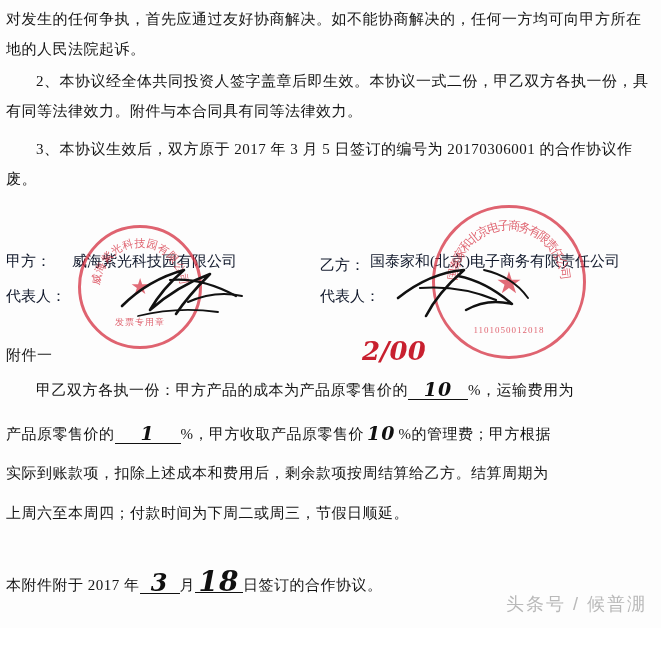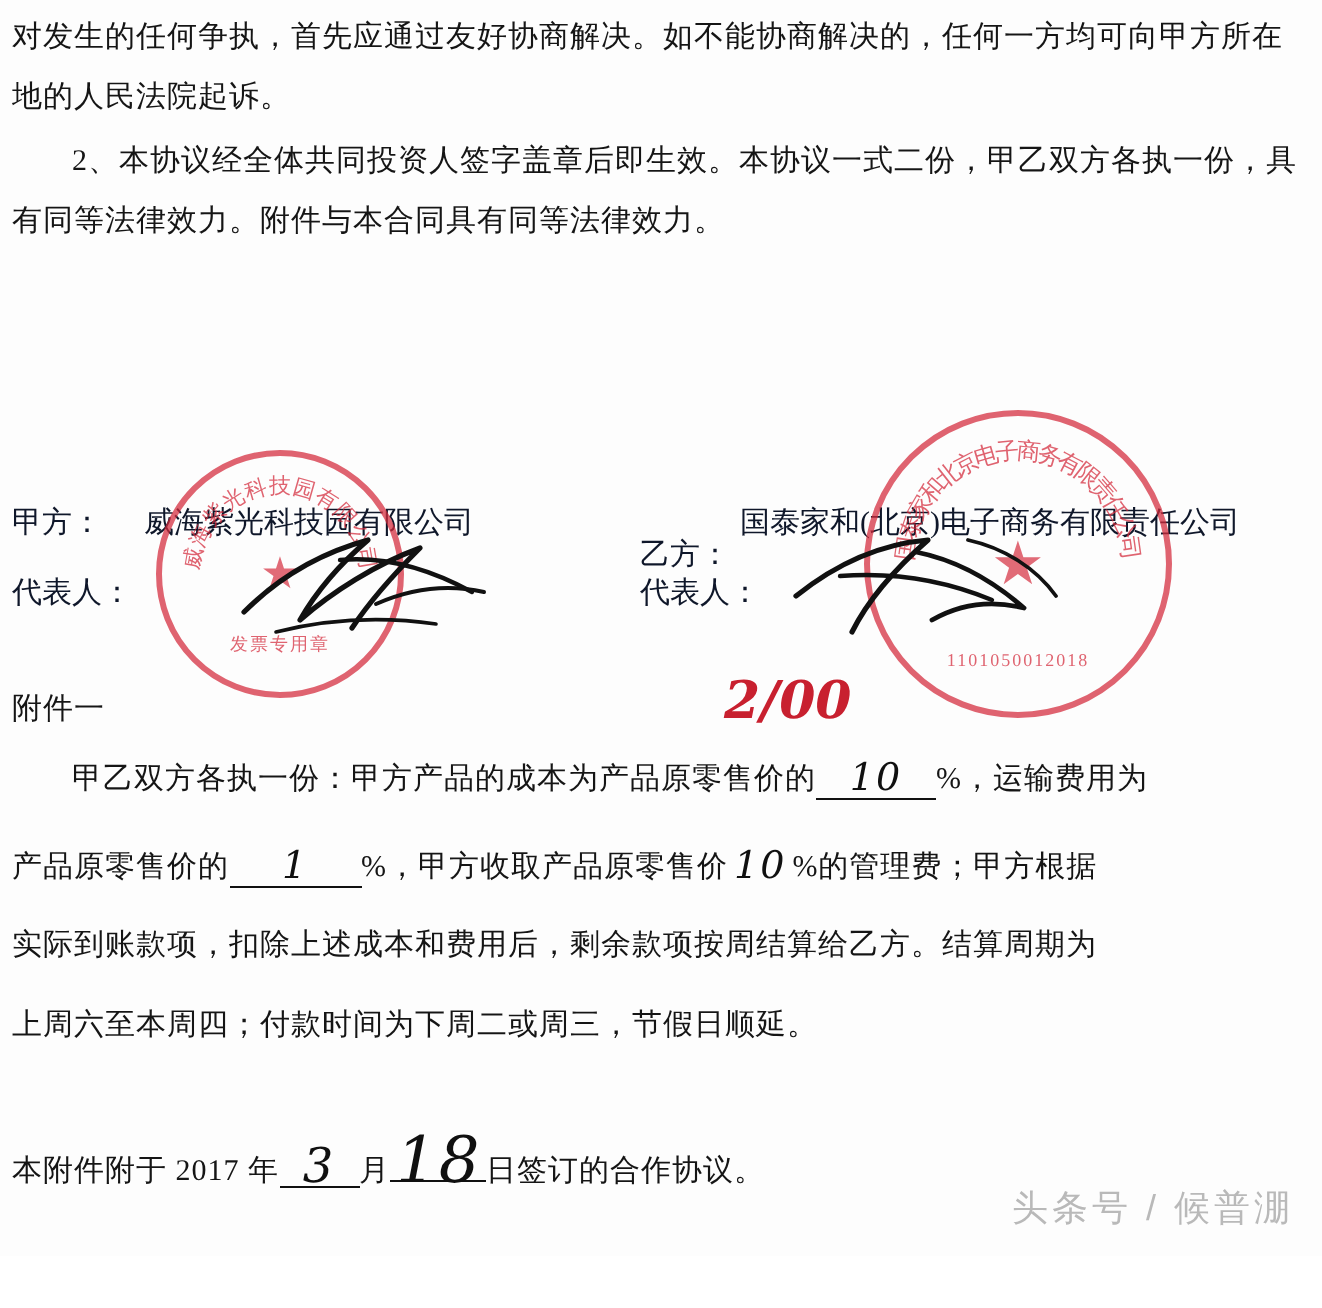--- a/index.html
+++ b/index.html
@@ -149,6 +149,9 @@
     <span>2、本协议经全体共同投资人签字盖章后即生效。本协议一式二份，甲乙双方各执一份，具有同等法律效力。附件与本合同具有同等法律效力。</span>
   </div>
 
+  <div class="para wrap indent" style="left:6px; top:134px; width:648px;">
+    <span>3、本协议生效后，双方原于 2017 年 3 月 5 日签订的编号为 20170306001 的合作协议作废。</span>
+  </div>
 
   <div class="label" style="left:6px; top:252px;">
     <span>甲方：</span>

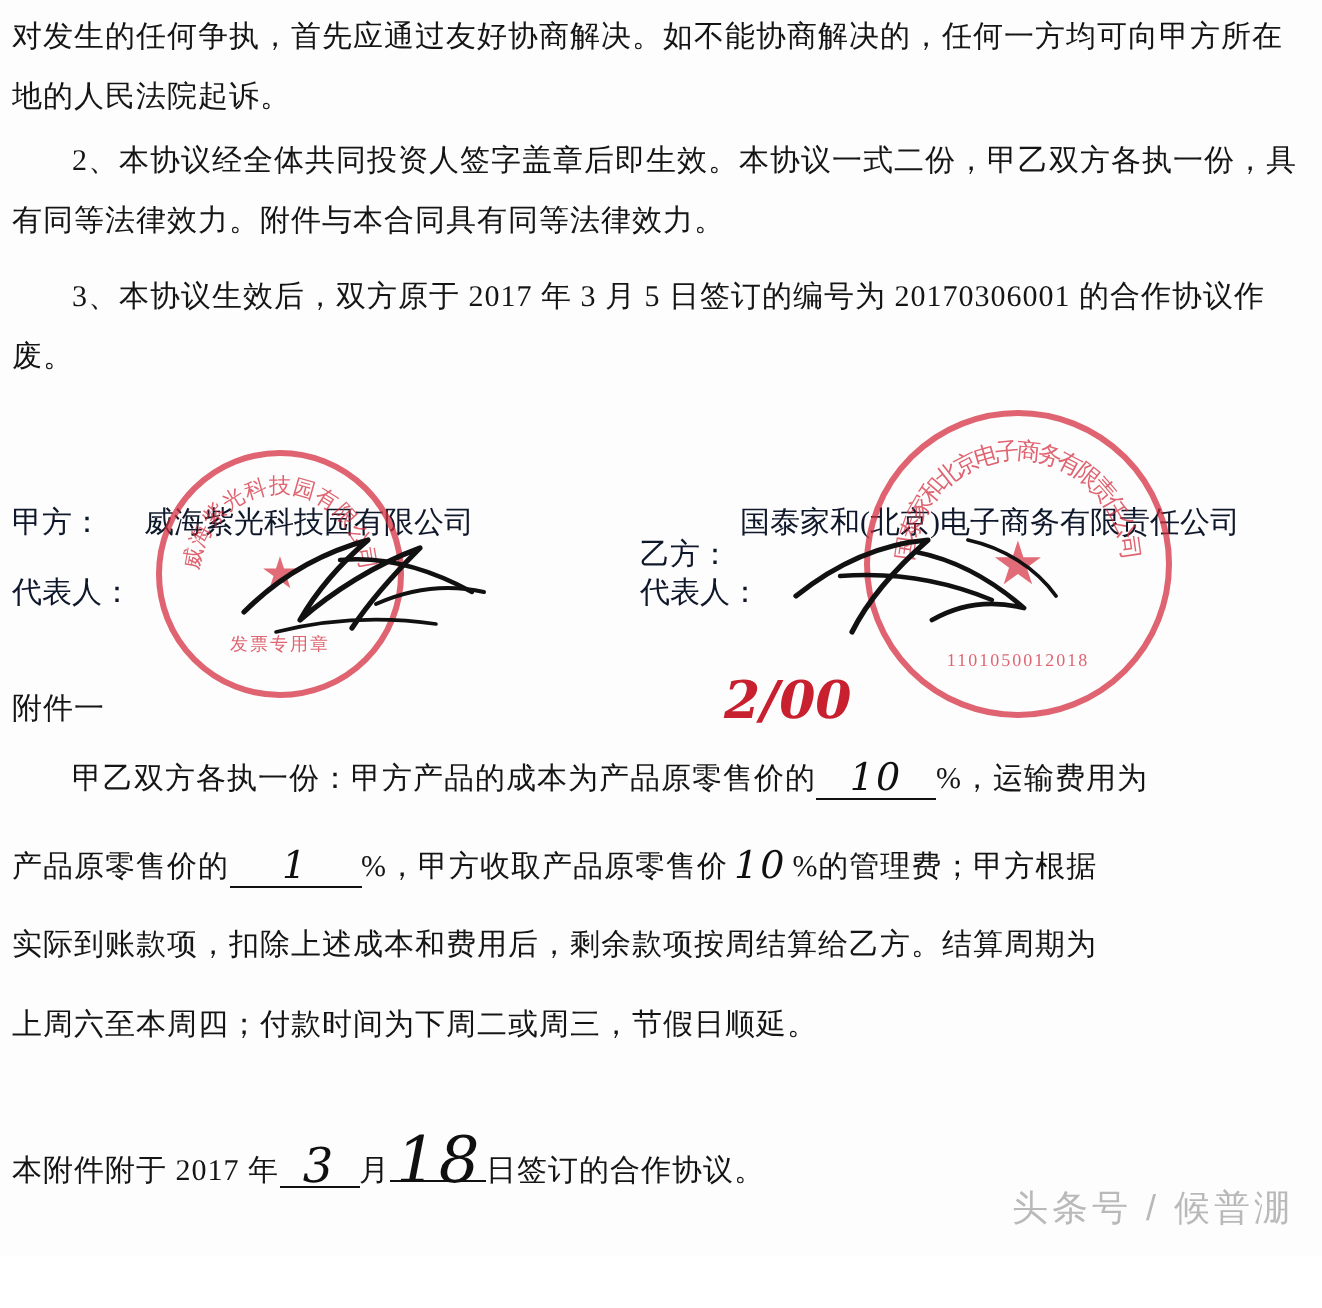--- a/index.html
+++ b/index.html
@@ -163,7 +163,7 @@
     <span>代表人：</span>
   </div>
 
-  <div class="label" style="left:320px; top:268px;">
+  <div class="label" style="left:320px; top:256px;">
     <span>乙方：</span>
   </div>
   <div class="label" style="left:370px; top:252px;">

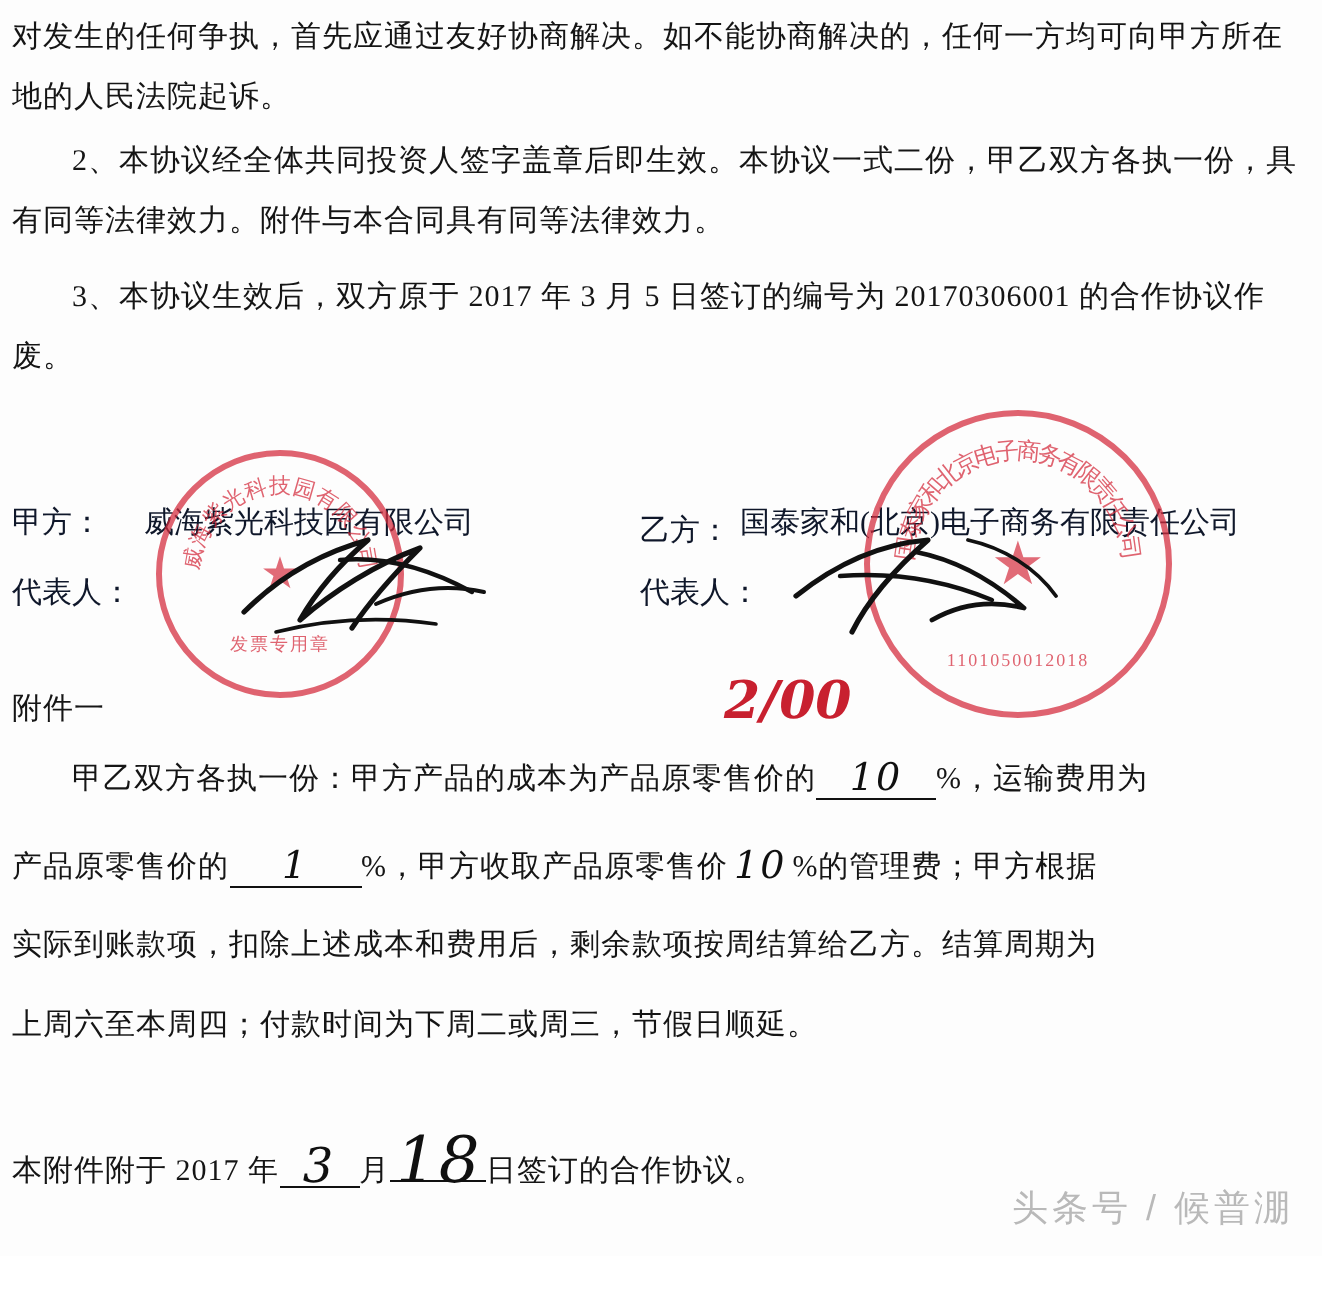--- a/index.html
+++ b/index.html
@@ -35,7 +35,7 @@
   .hand {
     font-family: "DejaVu Serif", serif;
     font-style: italic;
-    font-weight: normal;
+    font-weight: bold;
     color: #101010;
     font-size: 19px;
     letter-spacing: 1px;

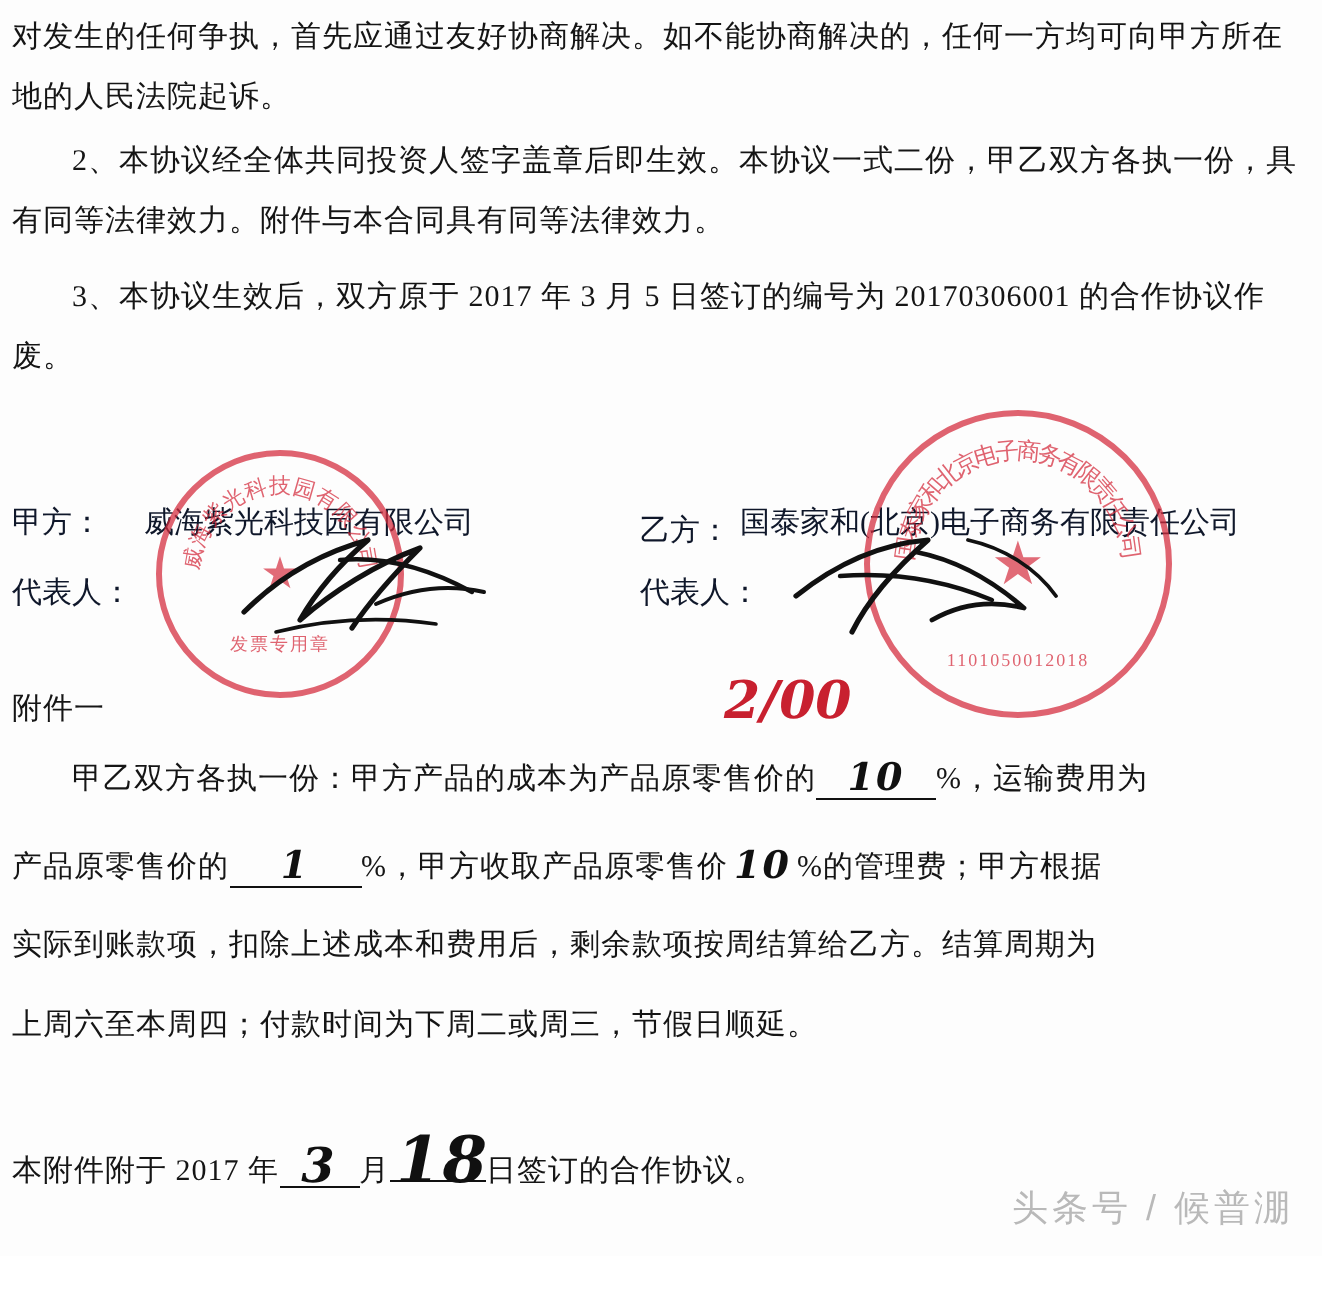--- a/index.html
+++ b/index.html
@@ -255,7 +255,7 @@
   </div>
 
   <div class="para" style="left:6px; top:570px;">
-    <span>本附件附于 2017 年</span><span class="hand ul" style="width:34px; font-size:24px;">3</span><span>月</span><span class="hand ul" style="width:42px; font-size:32px;">18</span><span>日签订的合作协议。</span>
+    <span>本附件附于 2017 年</span><span class="hand ul" style="width:34px; font-size:24px;">3</span><span>月</span><span class="hand ul" style="width:42px; font-size:28px;">18</span><span>日签订的合作协议。</span>
   </div>
 
   <div class="watermark">头条号 / 候普淜</div>

